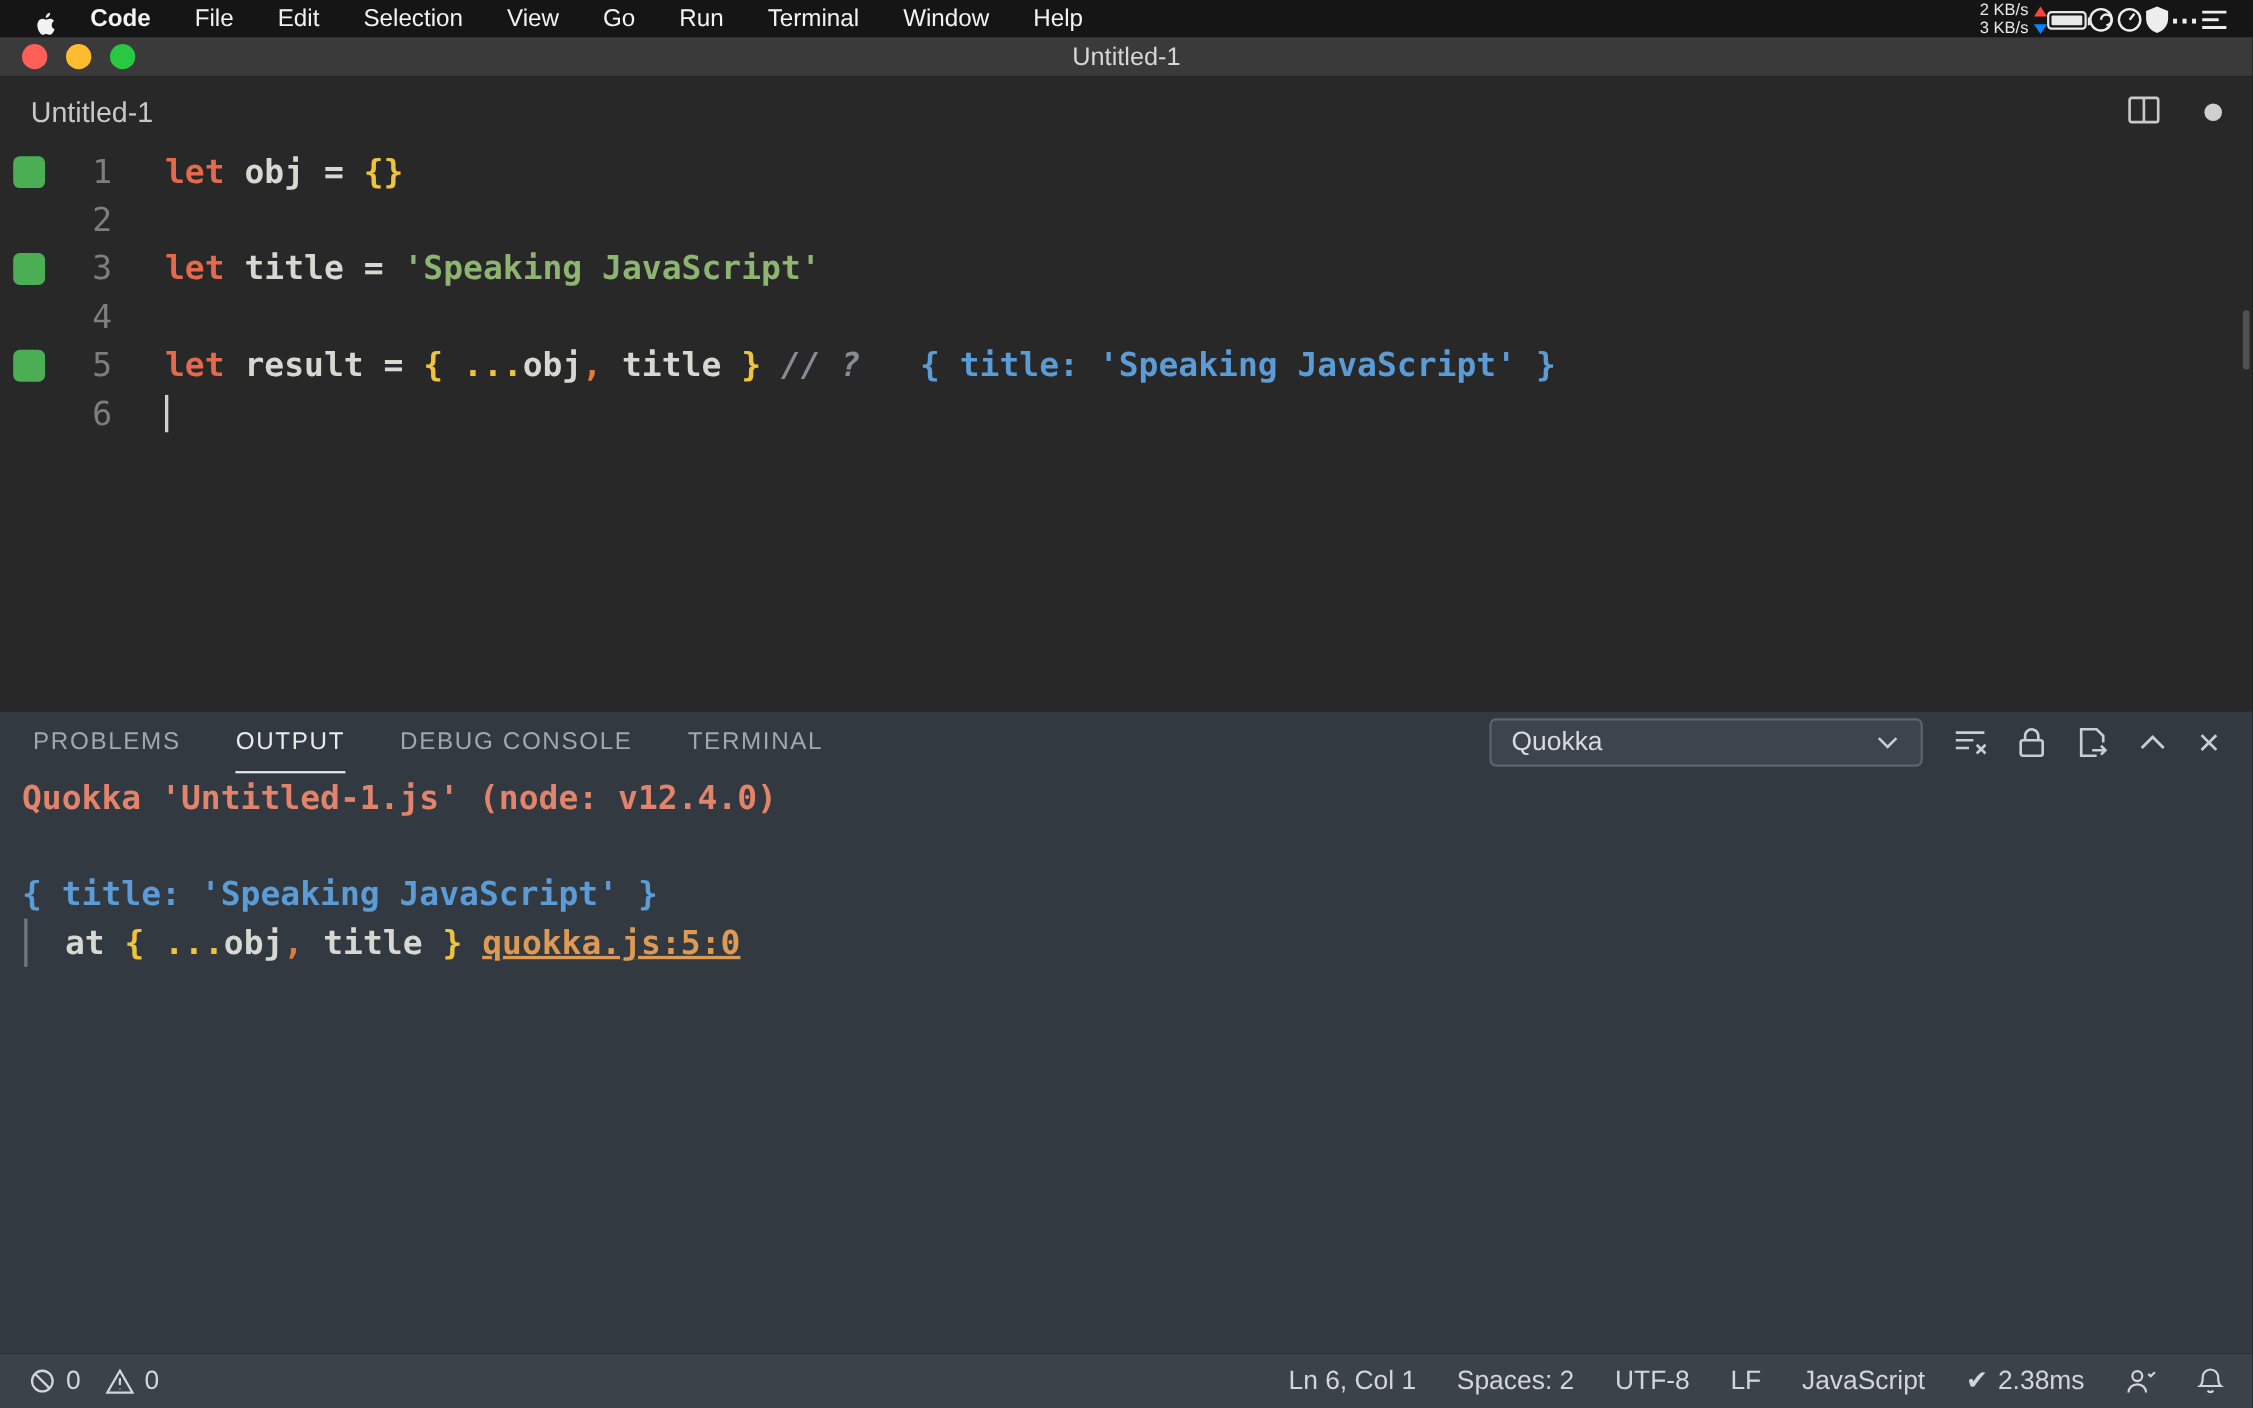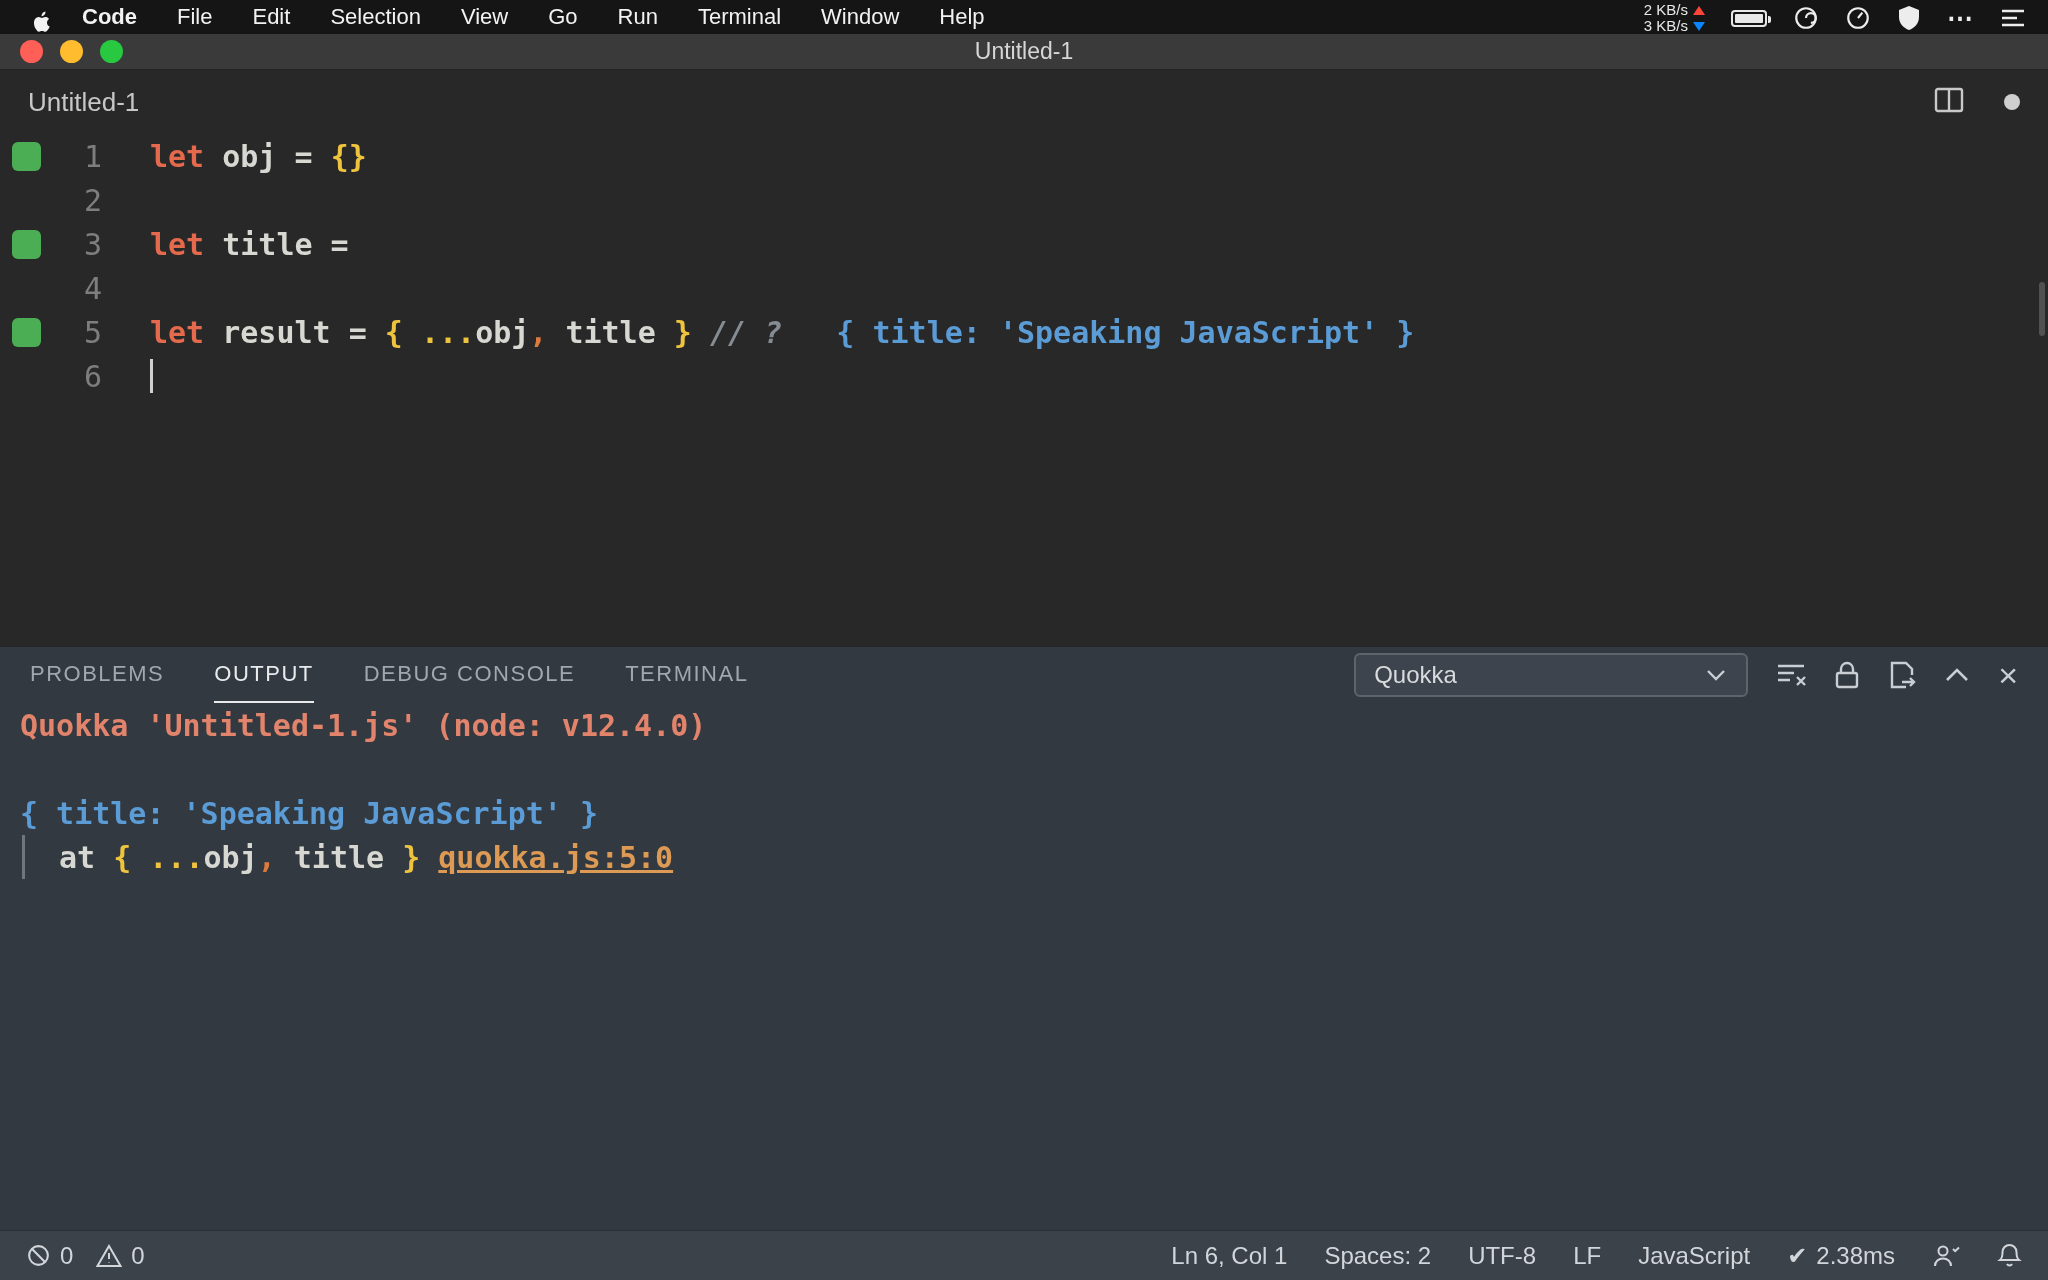--- a/index.html
+++ b/index.html
@@ -13,7 +13,7 @@
   .menu-items{display:flex;align-items:center;height:100%}
   .menu-item{padding:0 20px;display:flex;align-items:center;height:100%}
   .menu-item.app{font-weight:bold}
-  .menubar-right{margin-left:auto;display:flex;align-items:center;gap:26px;padding-right:6px}
+  .menubar-right{margin-left:auto;display:flex;align-items:center;padding-right:6px}
   .net{display:flex;flex-direction:column;align-items:flex-end;font-size:15px;line-height:16px;color:#e8e8e8}
   .net-row{display:flex;align-items:center;gap:5px}
   .tri-up{width:0;height:0;border-left:6px solid transparent;border-right:6px solid transparent;border-bottom:9px solid #ff453a}

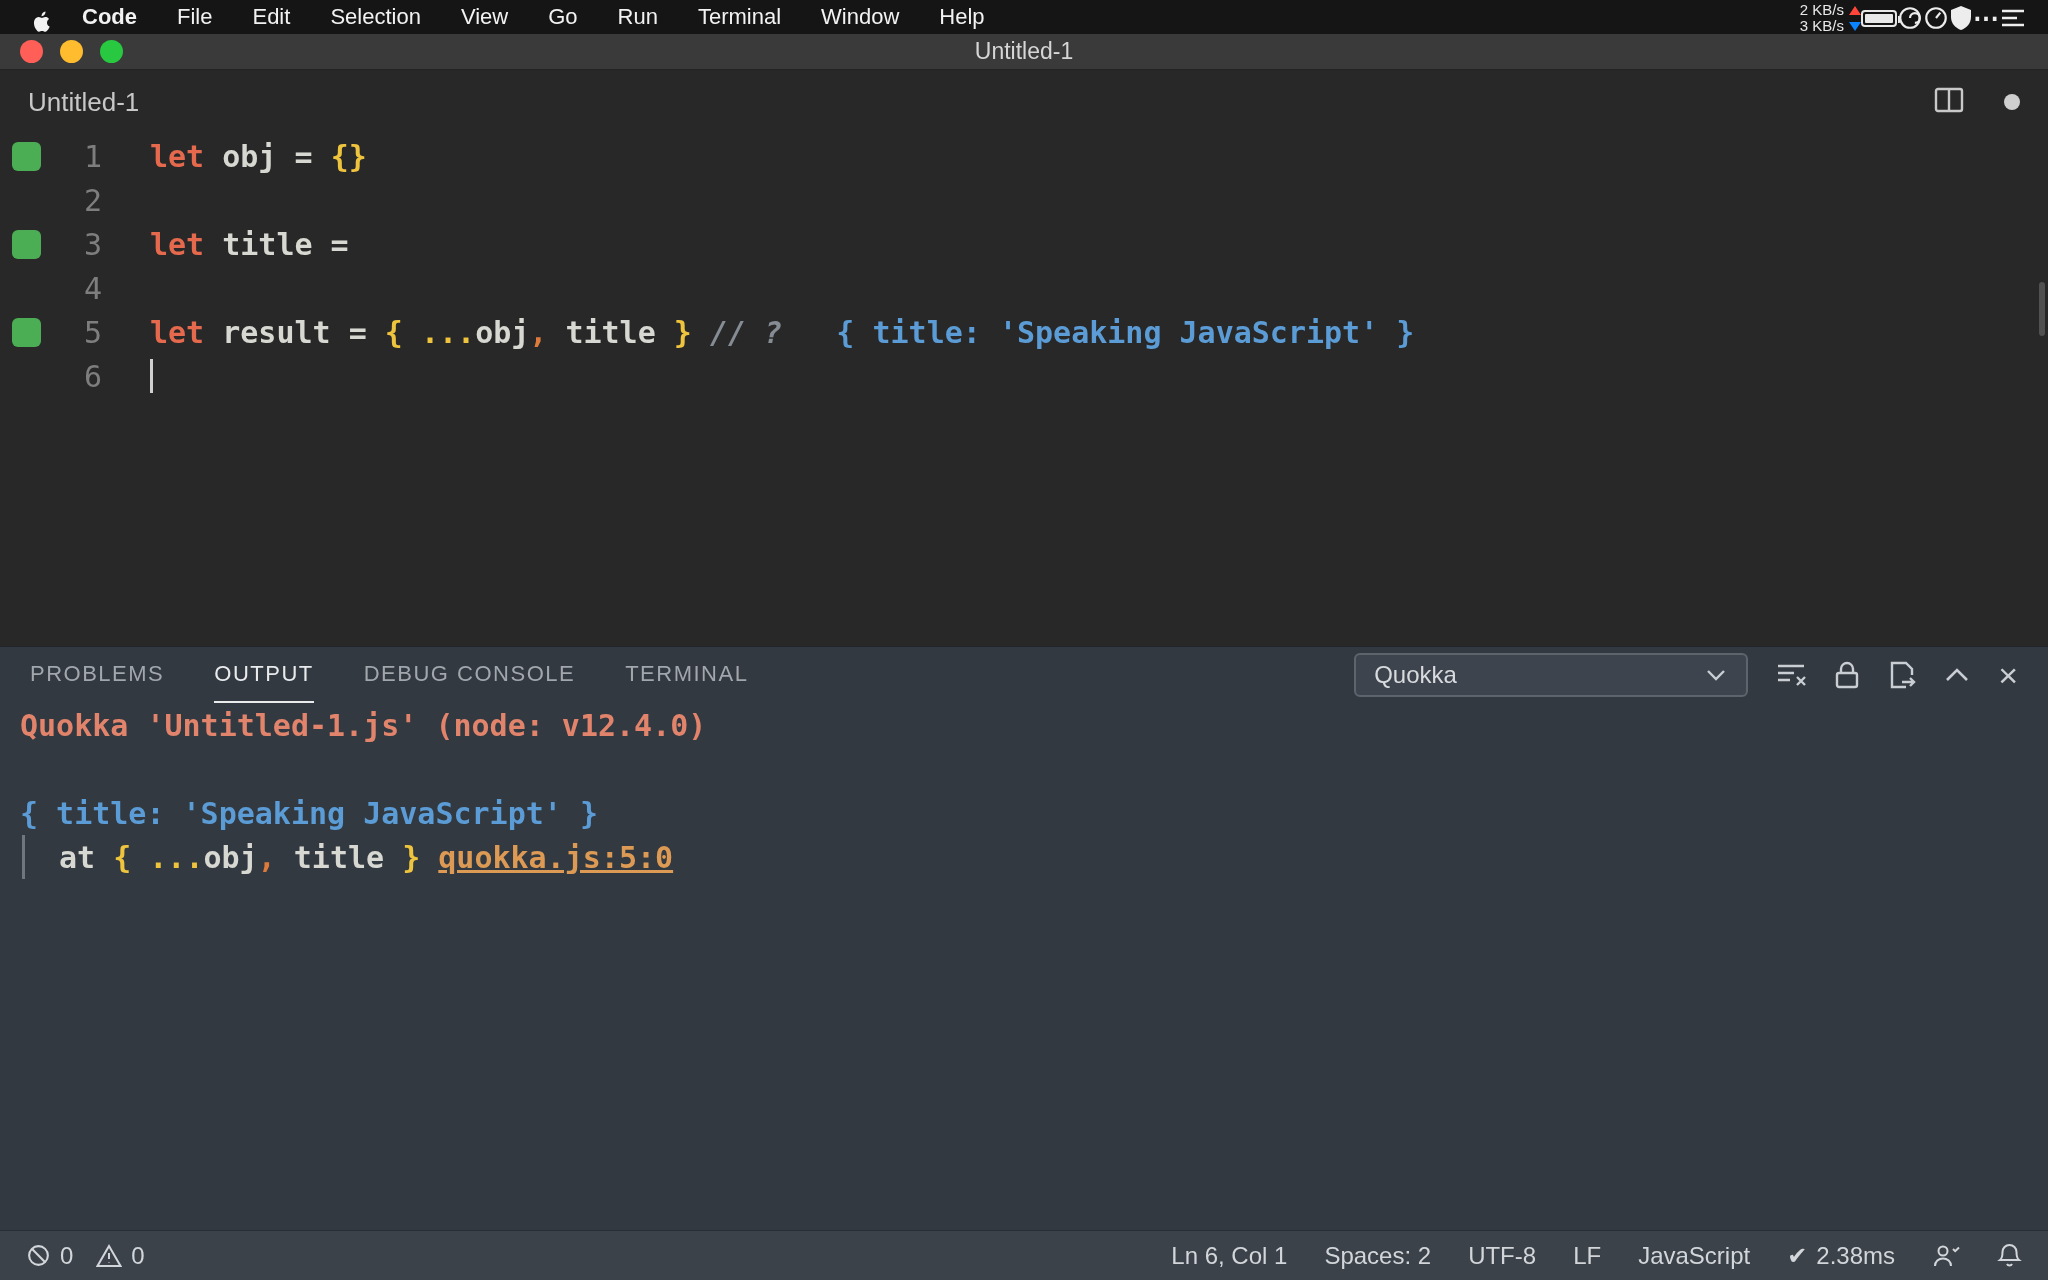--- a/index.html
+++ b/index.html
@@ -186,7 +186,7 @@
             <span class="cov"></span>
           </div>
           <div class="line-num">3</div>
-          <div class="code-text"><span class="tok-kw">let</span><span class="tok-fg"> title = </span></div>
+          <div class="code-text"><span class="tok-kw">let</span><span class="tok-fg"> title = </span><span class="tok-str">'Speaking JavaScript'</span></div>
         </div>
         <div class="code-line">
           <div class="gutter-marker"></div>

